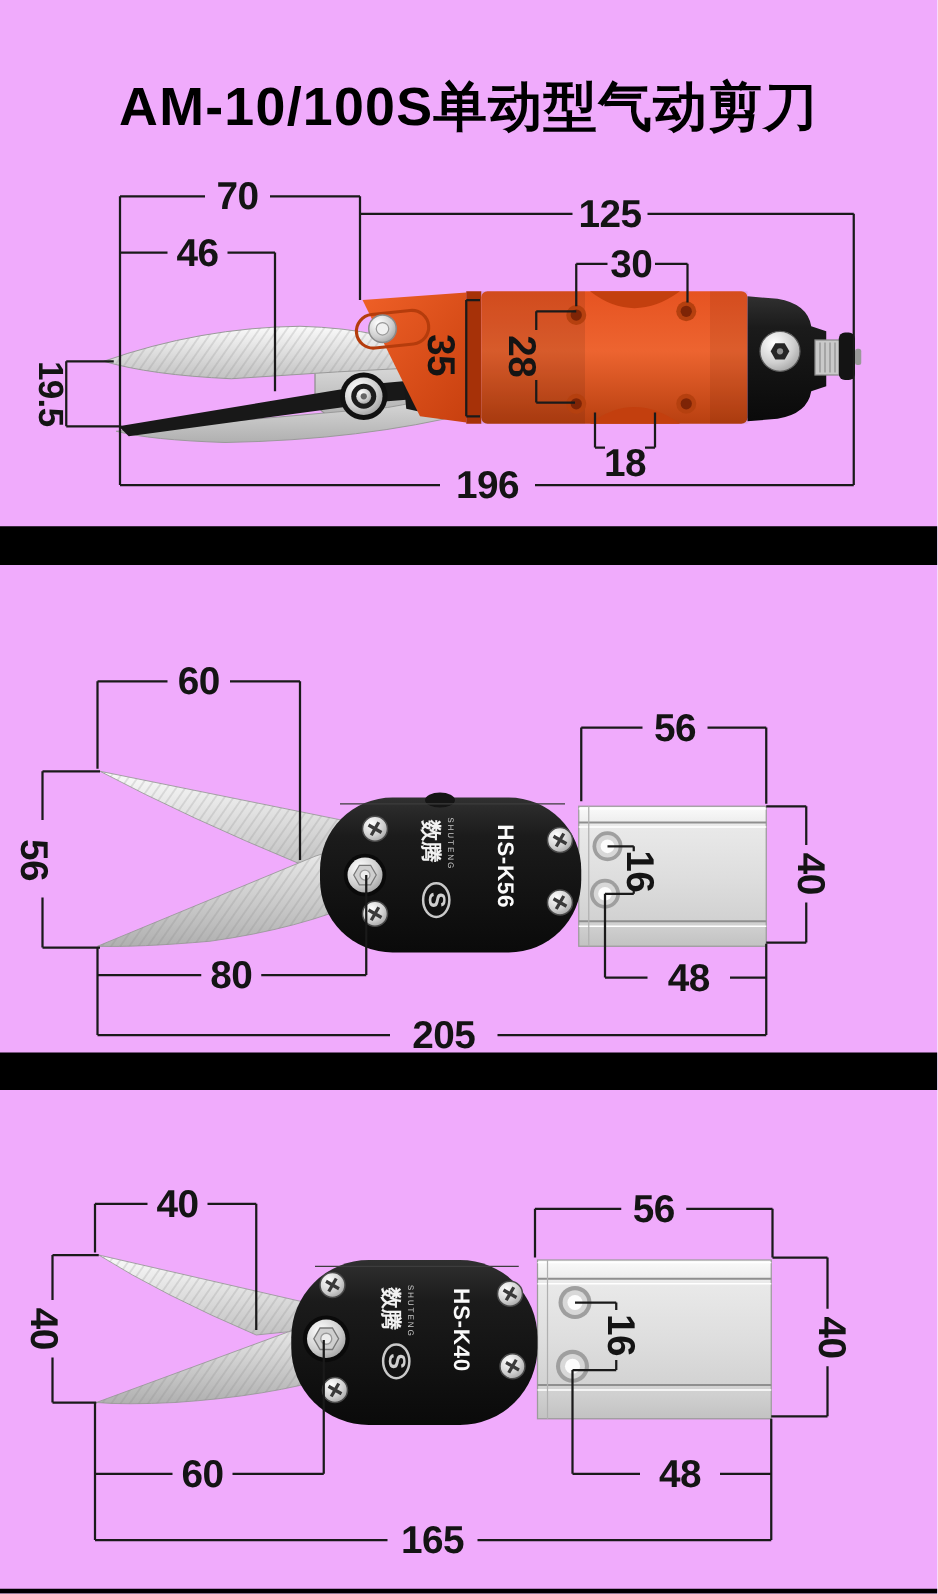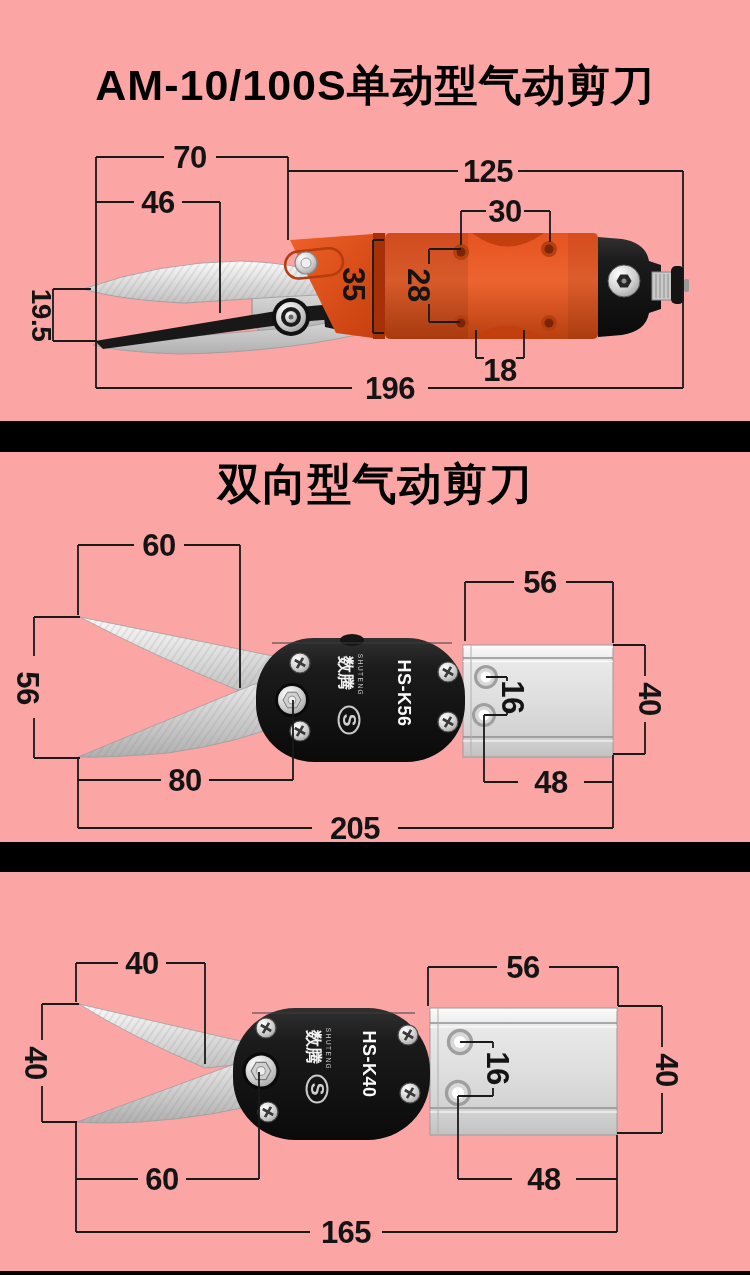--- a/index.html
+++ b/index.html
@@ -3,7 +3,7 @@
 <meta charset="utf-8">
 <style>
   html,body{margin:0;padding:0;background:#fff;}
-  .canvas{position:relative;width:750px;height:1275px;background:#fca5a5;overflow:hidden;
+  .canvas{position:relative;width:750px;height:1275px;background:#f0abfc;overflow:hidden;
           font-family:"Liberation Sans","DejaVu Sans",sans-serif;}
   .title{position:absolute;left:0;width:750px;text-align:center;color:#000;
          font-weight:700;margin:0;letter-spacing:1px;}

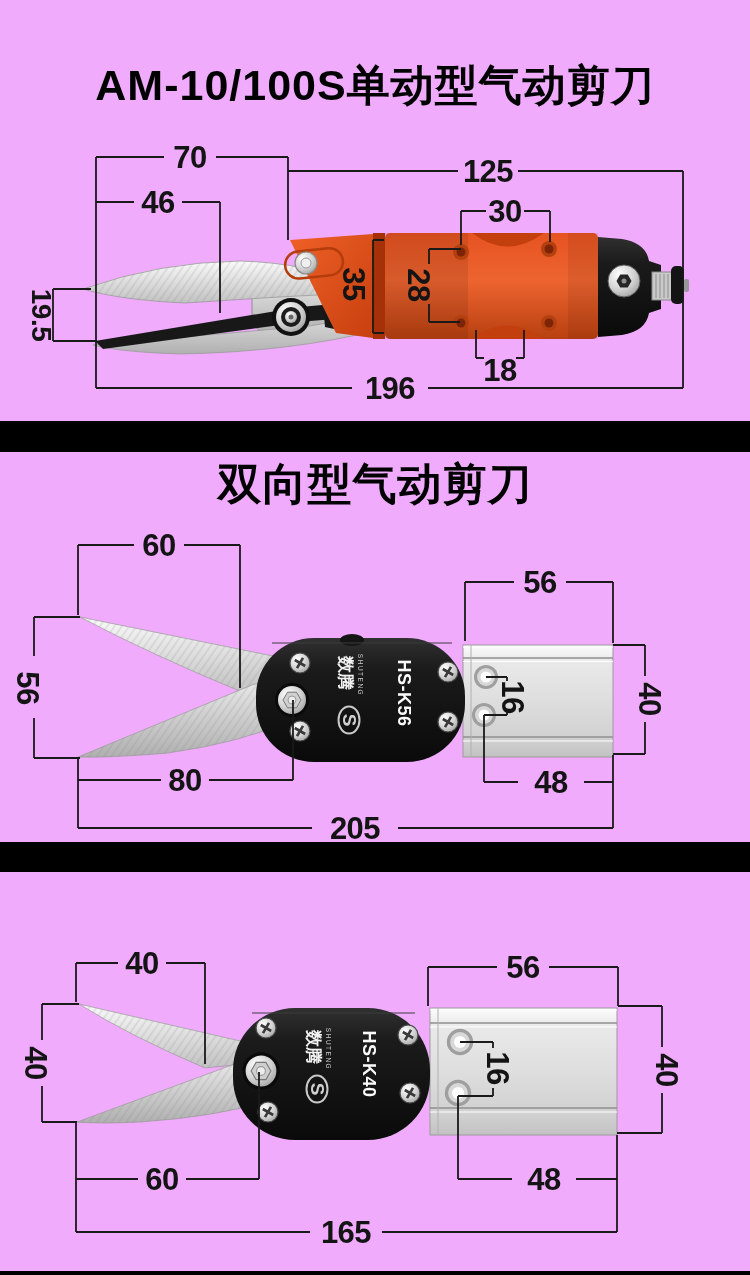--- a/index.html
+++ b/index.html
@@ -173,7 +173,6 @@
 
   <div class="bar bar1"></div>
 
-  <h2 class="title title2">双向型气动剪刀</h2>
 
   <svg style="top:505px" width="750" height="337" viewBox="0 505 750 337">
     <g>

